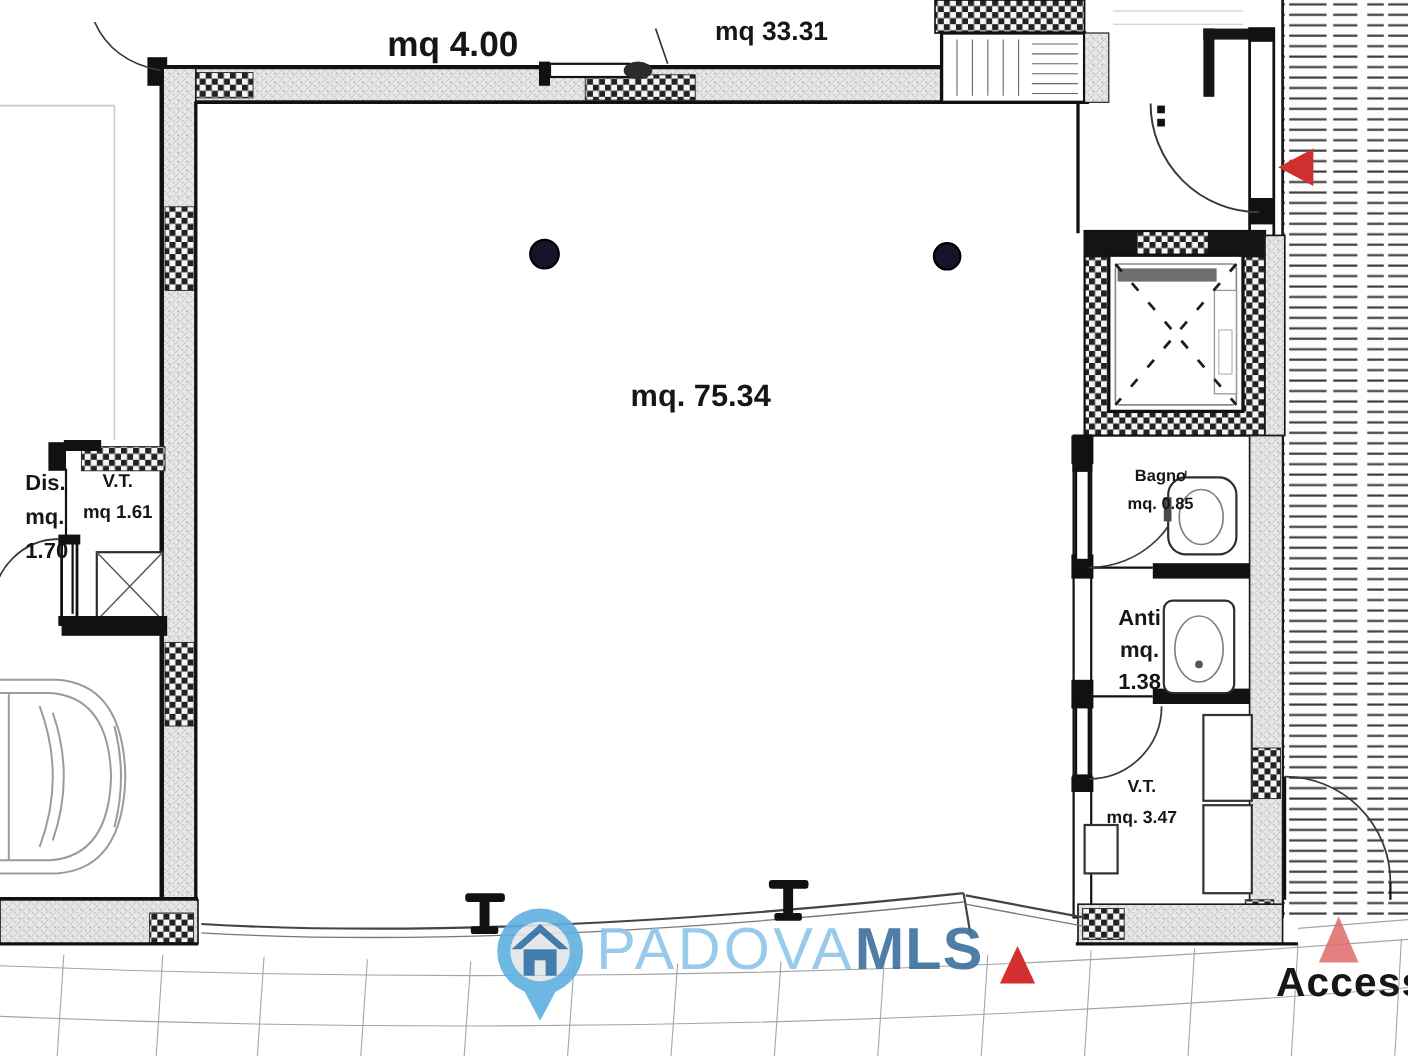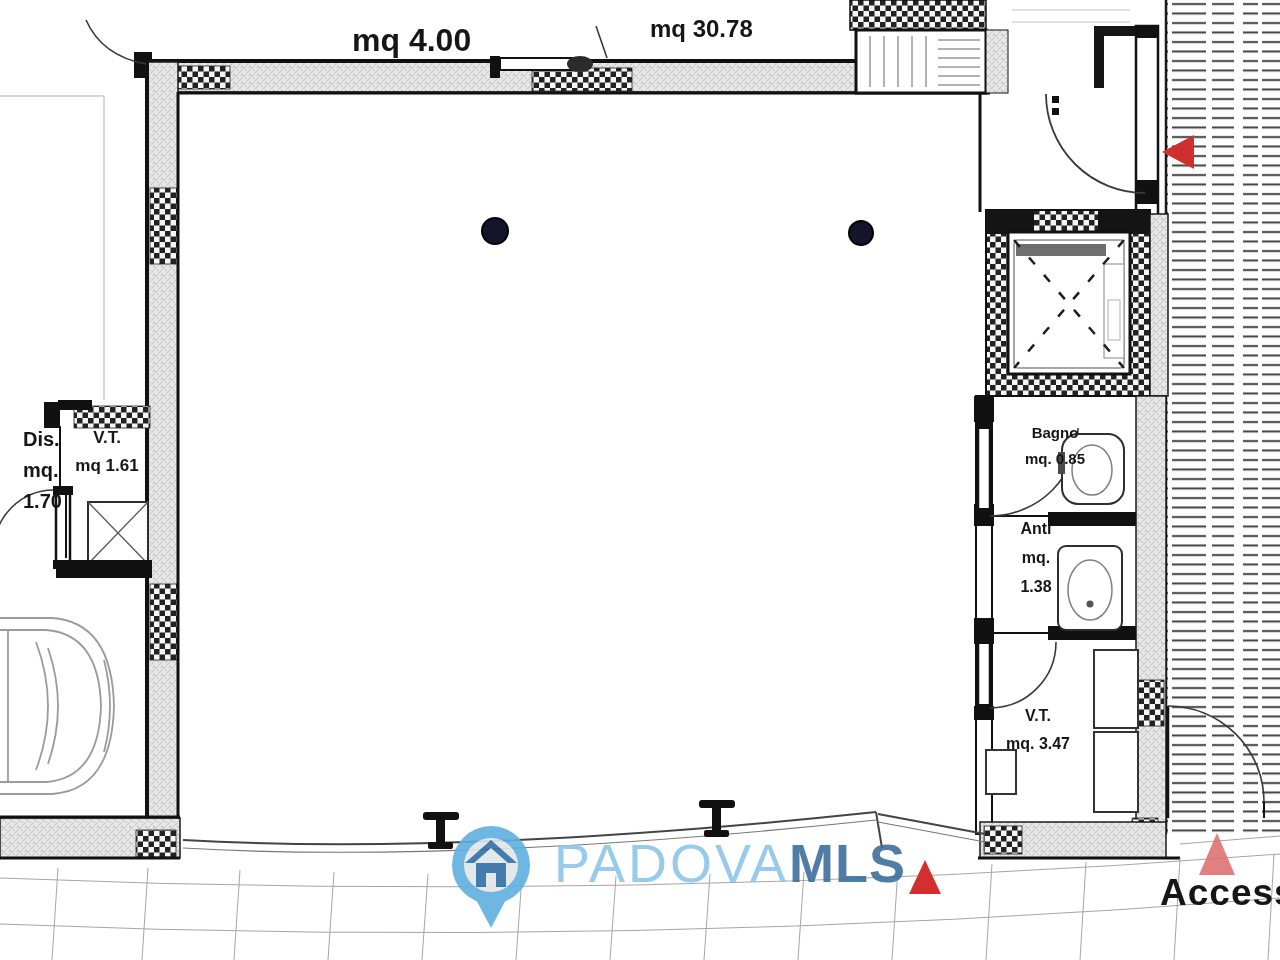--- a/index.html
+++ b/index.html
@@ -267,7 +267,7 @@
   </svg>
 
   <div class="lbl" style="left:352px;top:22px;font-size:32px">mq 4.00</div>
-  <div class="lbl" style="left:650px;top:15px;font-size:24px">mq 30.78</div>
+  <div class="lbl" style="left:650px;top:15px;font-size:24px">mq 33.31</div>
 
   <div class="lbl center" style="left:462px;top:340px;width:350px;font-size:28px;line-height:39px">
   </div>

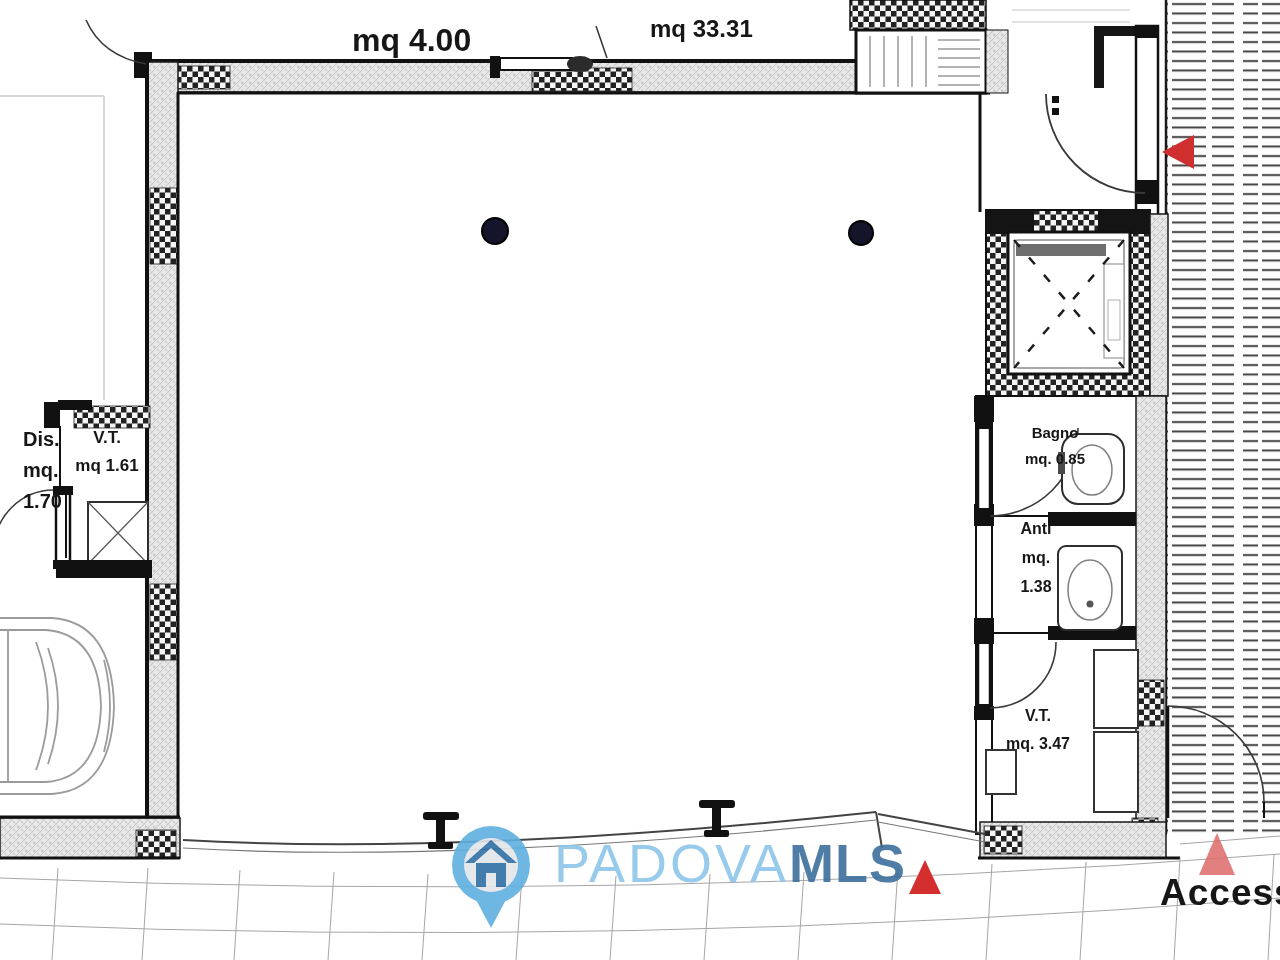--- a/index.html
+++ b/index.html
@@ -270,6 +270,7 @@
   <div class="lbl" style="left:650px;top:15px;font-size:24px">mq 33.31</div>
 
   <div class="lbl center" style="left:462px;top:340px;width:350px;font-size:28px;line-height:39px">
+    <div>mq. 75.34</div>
   </div>
 
   <div class="lbl" style="left:23px;top:424px;font-size:20px;line-height:31px">

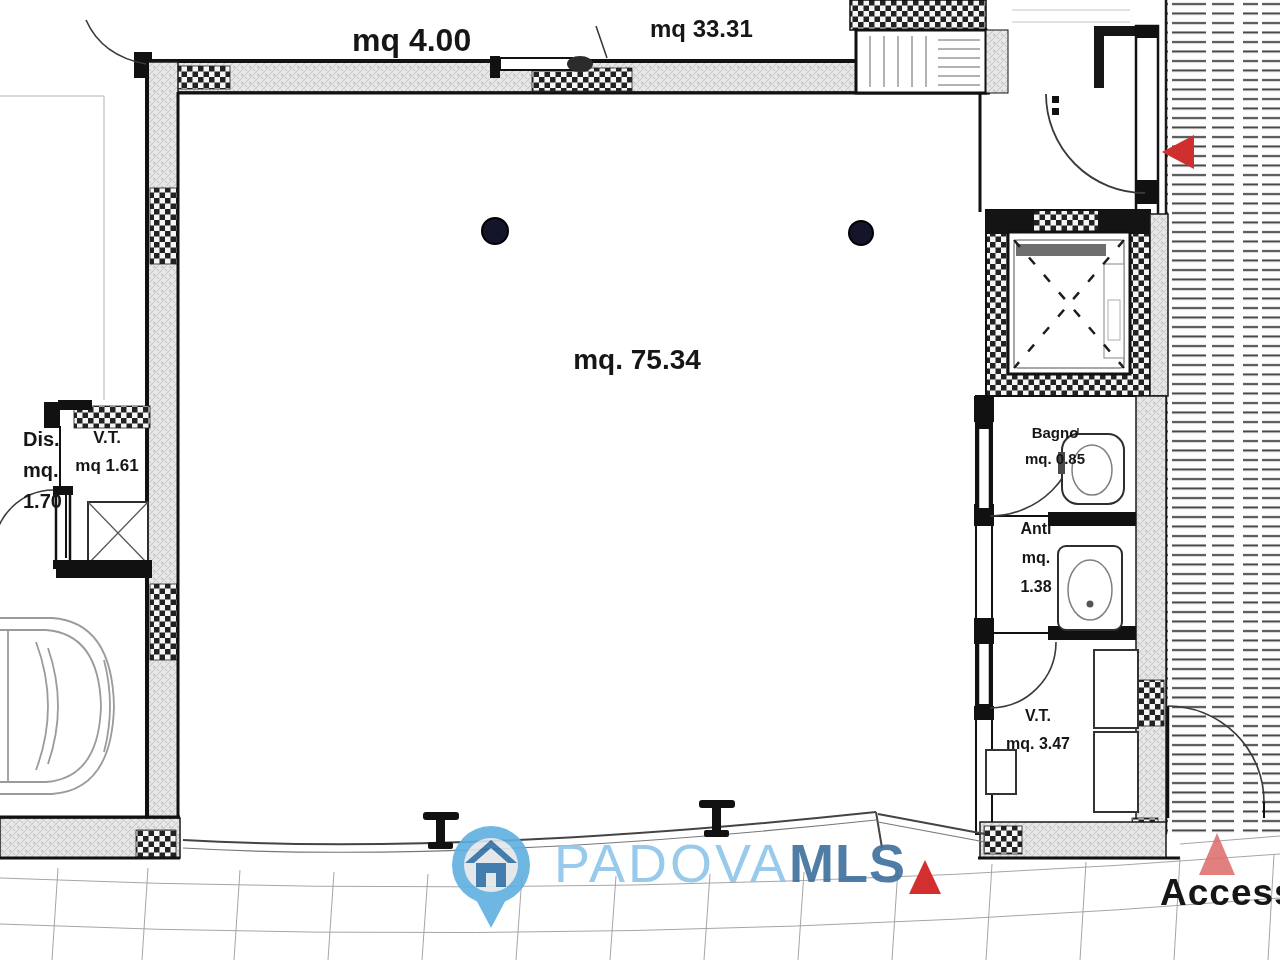--- a/index.html
+++ b/index.html
@@ -289,7 +289,7 @@
     <div>mq. 0.85</div>
   </div>
 
-  <div class="lbl center" style="left:1006px;top:514px;width:60px;font-size:16px;line-height:29px">
+  <div class="lbl center" style="left:1006px;top:548px;width:60px;font-size:20px;line-height:29px">
     <div>Anti</div>
     <div>mq.</div>
     <div>1.38</div>

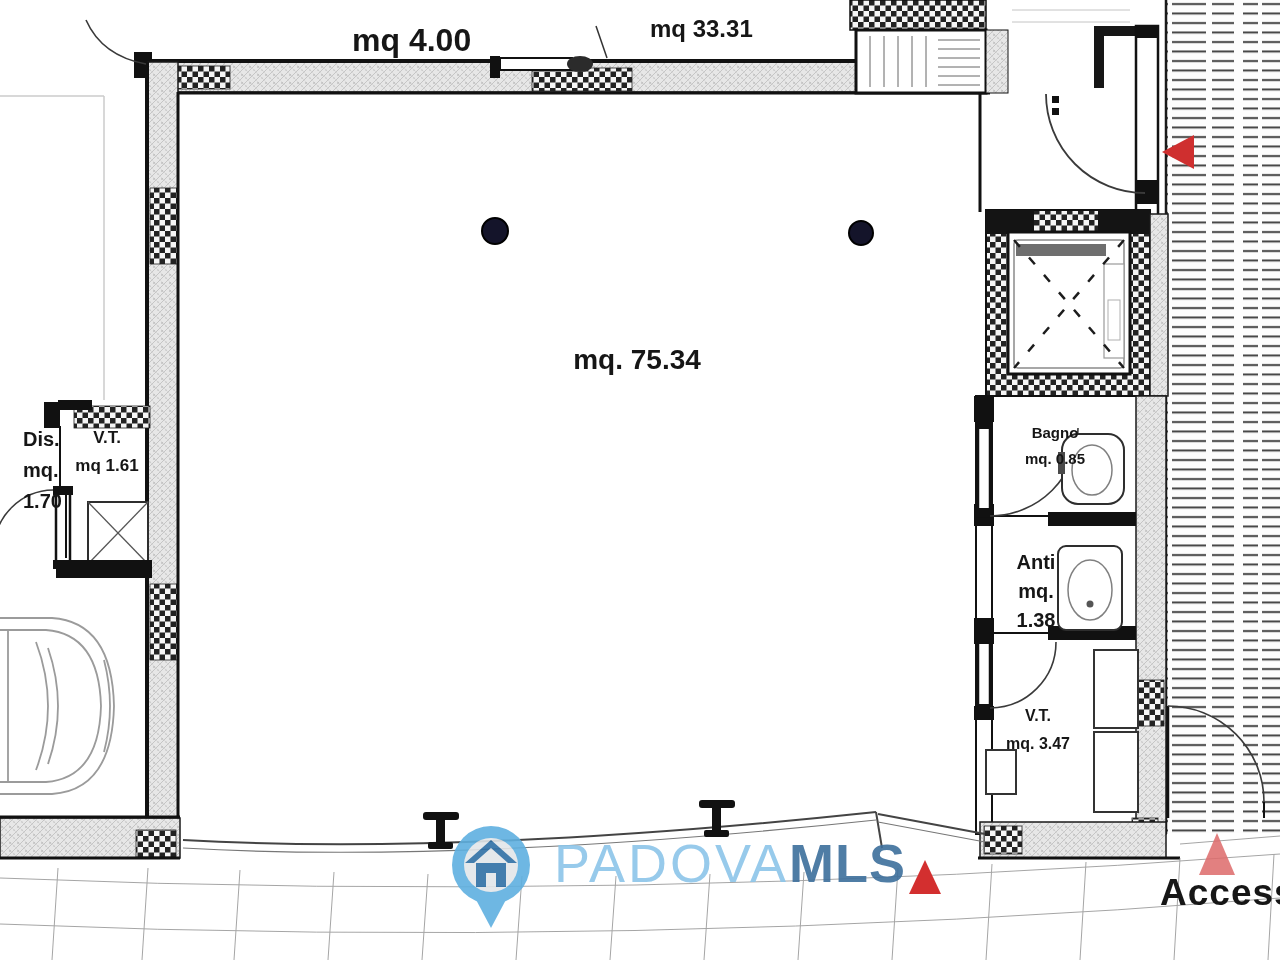--- a/index.html
+++ b/index.html
@@ -11,7 +11,7 @@
   .lbl{position:absolute;color:#161616;font-weight:600;white-space:nowrap;}
   .center{text-align:center;}
   .watermark{
-    position:absolute;left:448px;top:824px;display:flex;align-items:flex-start;gap:20px;opacity:.9;
+    position:absolute;left:448px;top:824px;display:flex;align-items:flex-start;gap:8px;opacity:.9;
   }
   .brand{margin-top:8px;}
   .brand-light{font-size:54px;color:#8cc5e9;font-weight:400;letter-spacing:3px;}

